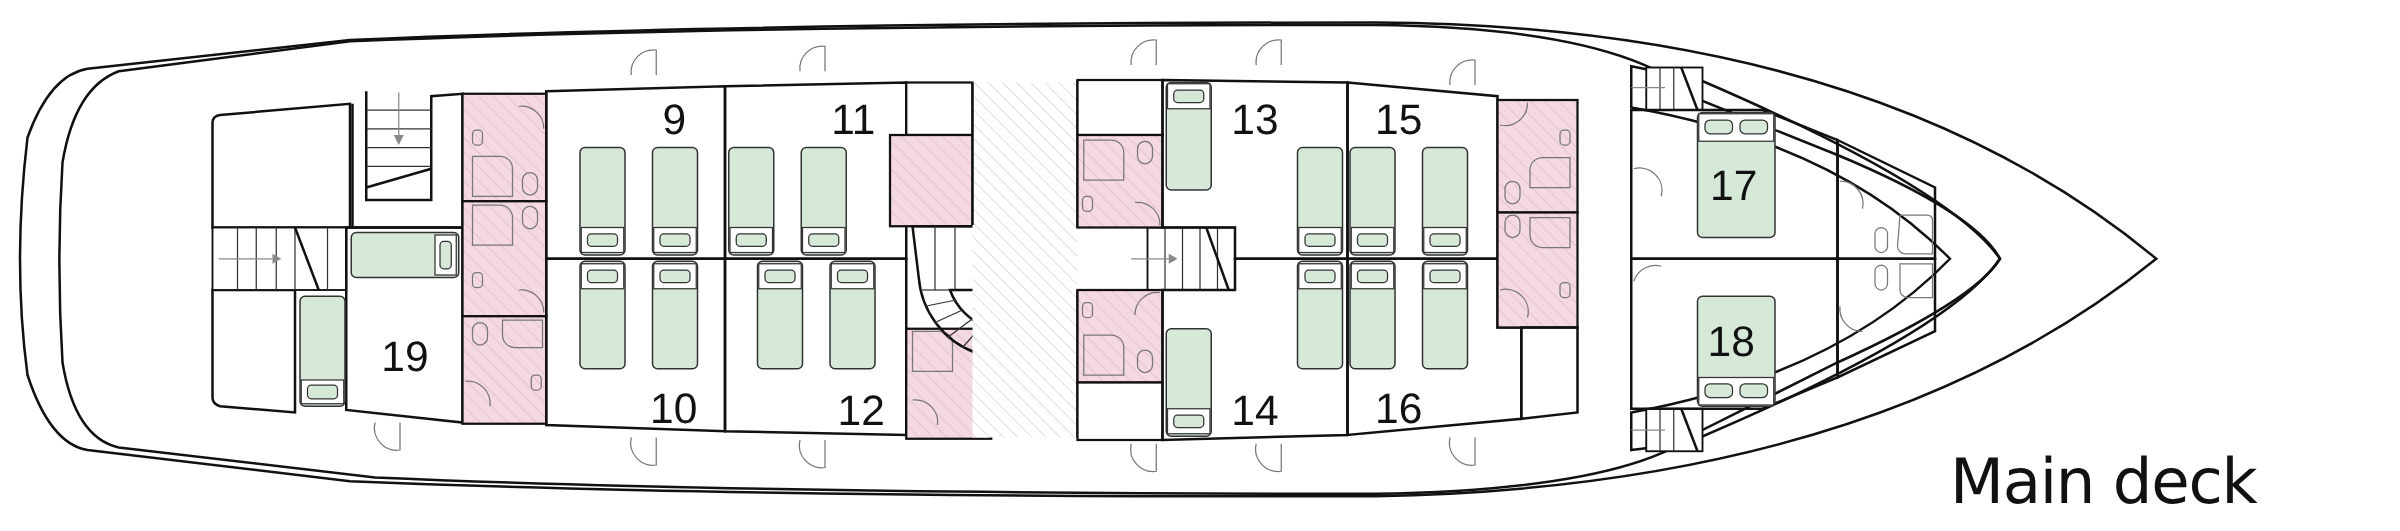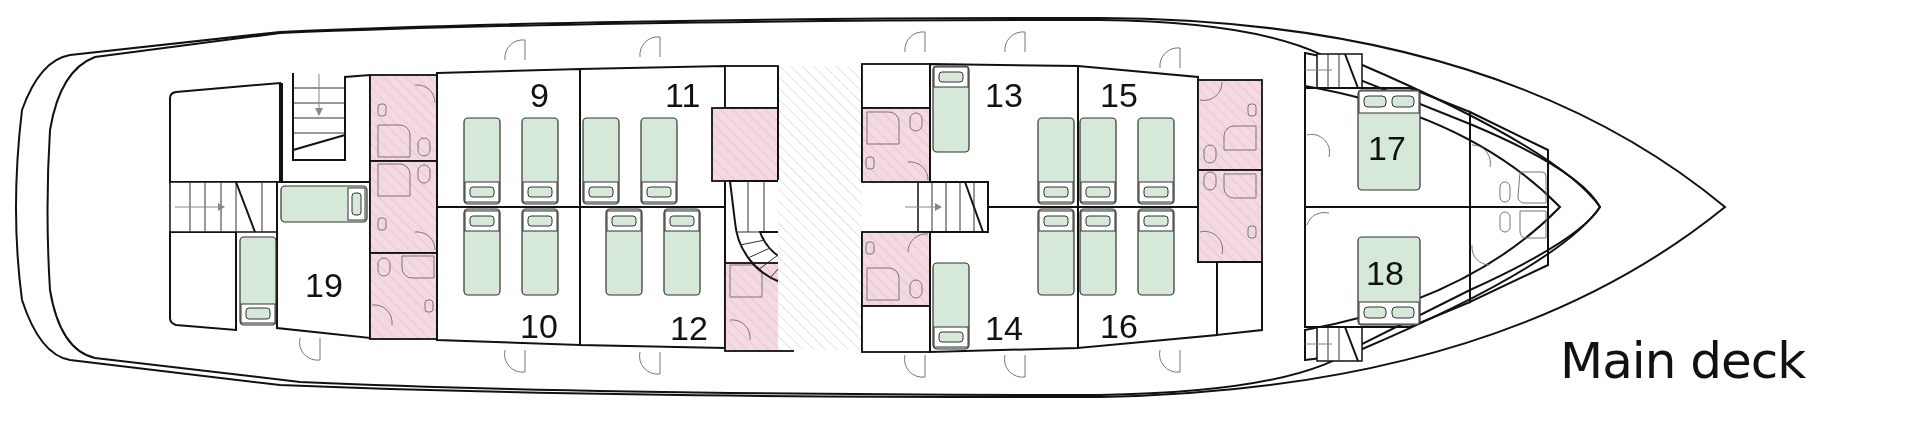--- a/index.html
+++ b/index.html
@@ -6,7 +6,7 @@
   body{width:1920px;height:425px;overflow:hidden;position:relative;font-family:"Liberation Sans",sans-serif;}
   svg{position:absolute;left:0;top:0;}
   .cabin-num{font-family:"Liberation Sans",sans-serif;font-size:34px;fill:#111;}
-  .deck-title{position:absolute;left:1560px;top:332px;font-size:50px;color:#111;font-family:"DejaVu Sans",sans-serif;letter-spacing:-1px;}
+  .deck-title{position:absolute;left:1560px;top:356px;font-size:50px;color:#111;font-family:"DejaVu Sans",sans-serif;letter-spacing:-1px;}
   .line{stroke:#111;stroke-width:2;fill:none;}
   .thin{stroke:#333;stroke-width:1;fill:none;}
   .door{stroke:#777;stroke-width:1;fill:none;}

